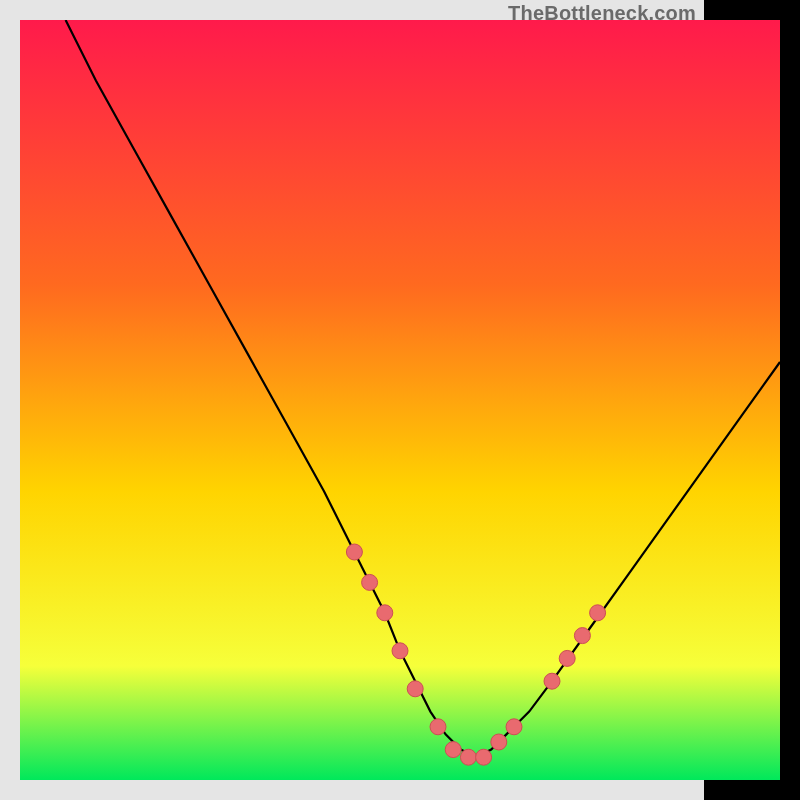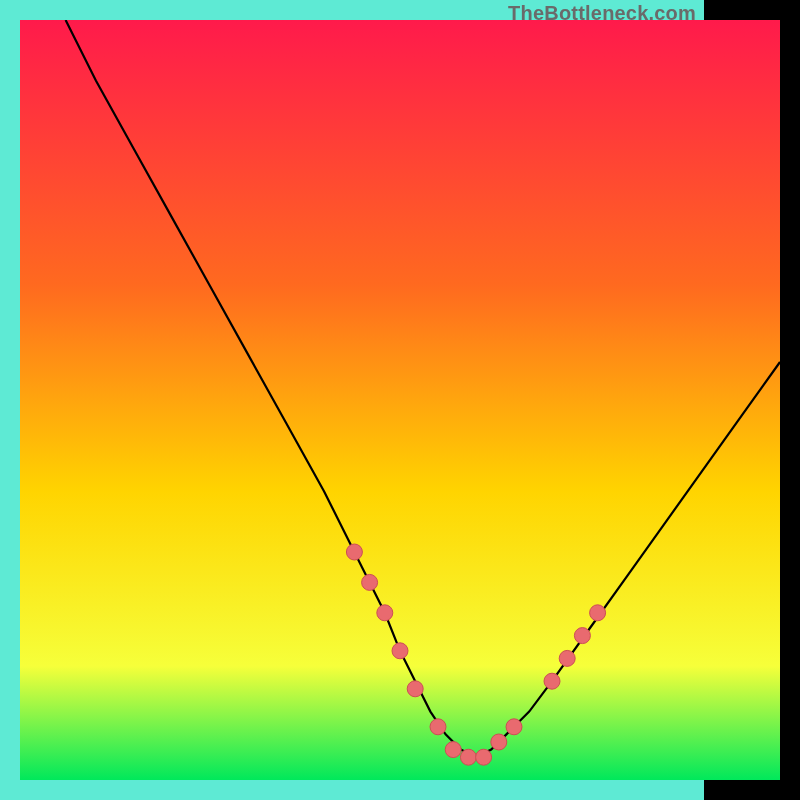--- a/index.html
+++ b/index.html
@@ -16,7 +16,7 @@
     top: 0;
     width: 704px;
     height: 800px;
-    background: #5eead4;
+    background: #e5e5e5;
   }
   .plot {
     position: absolute;

